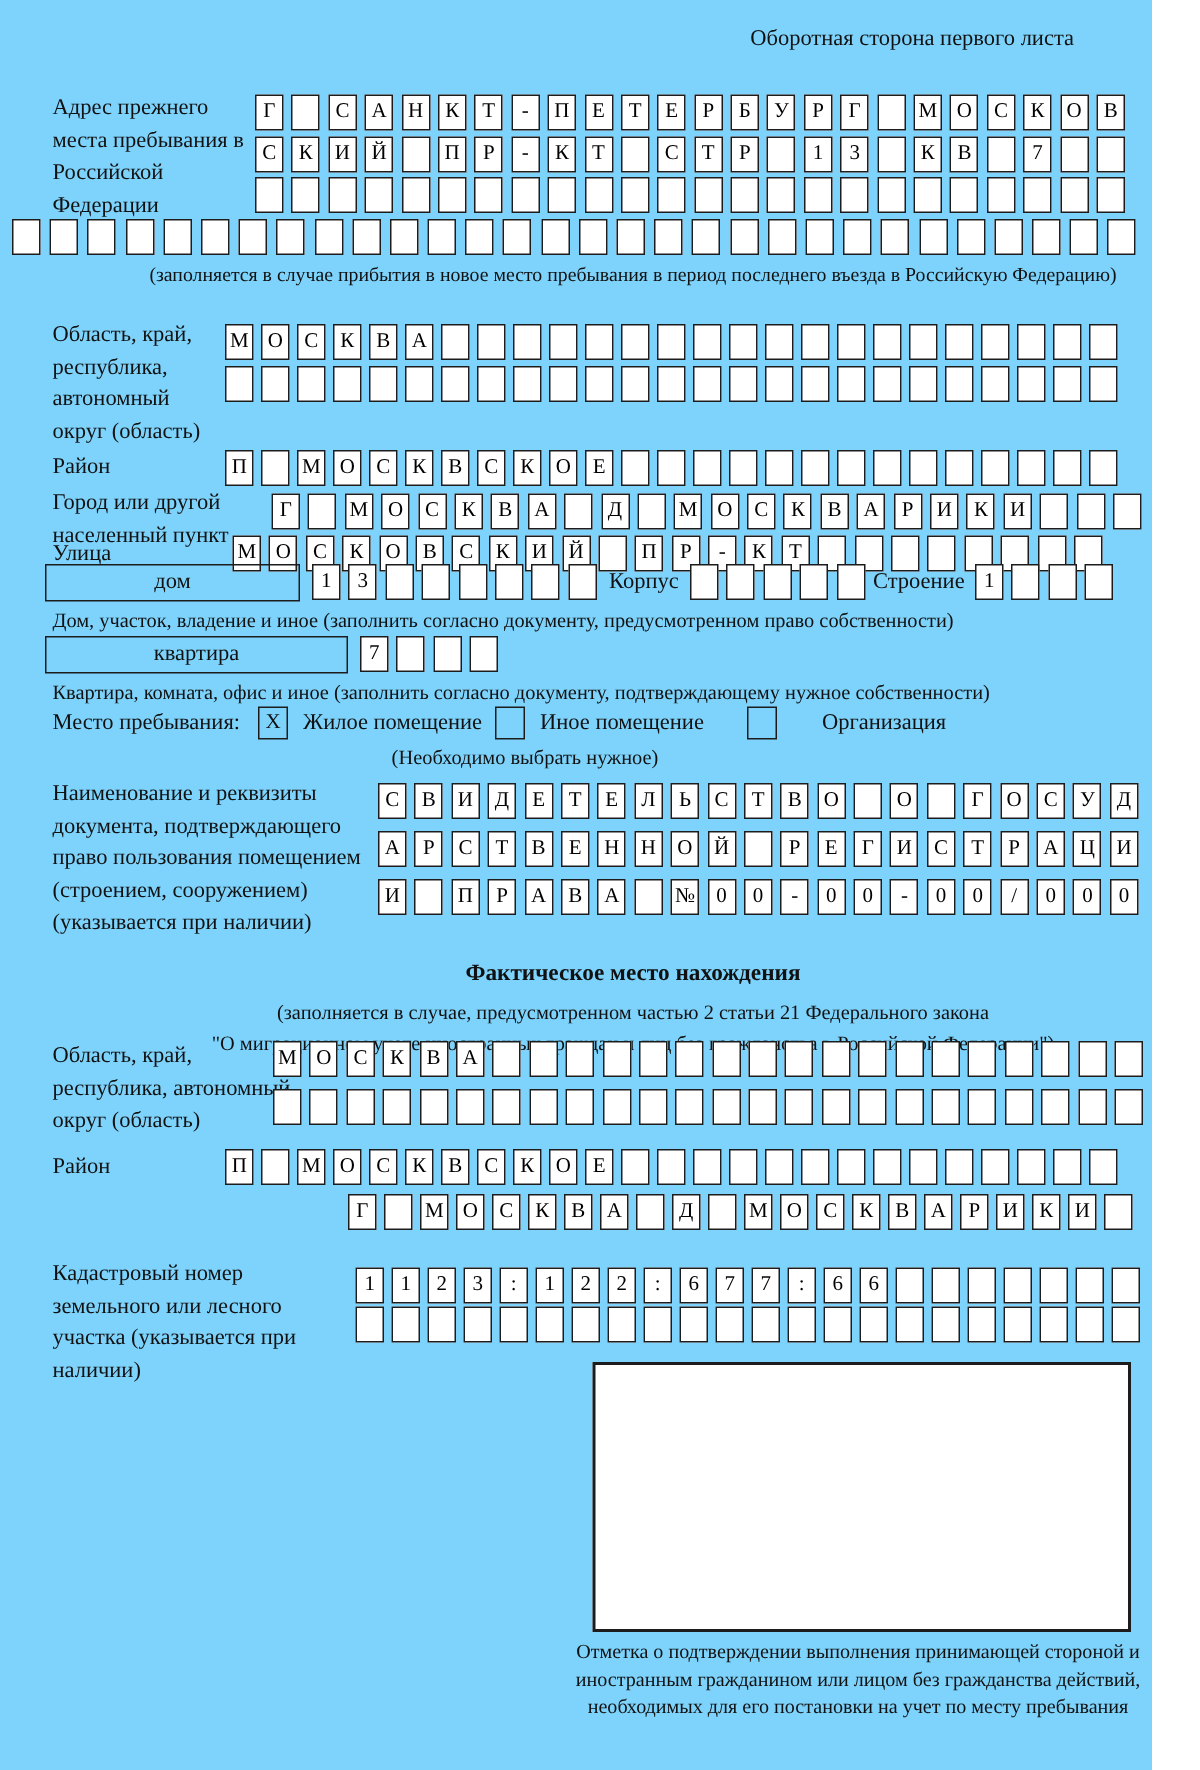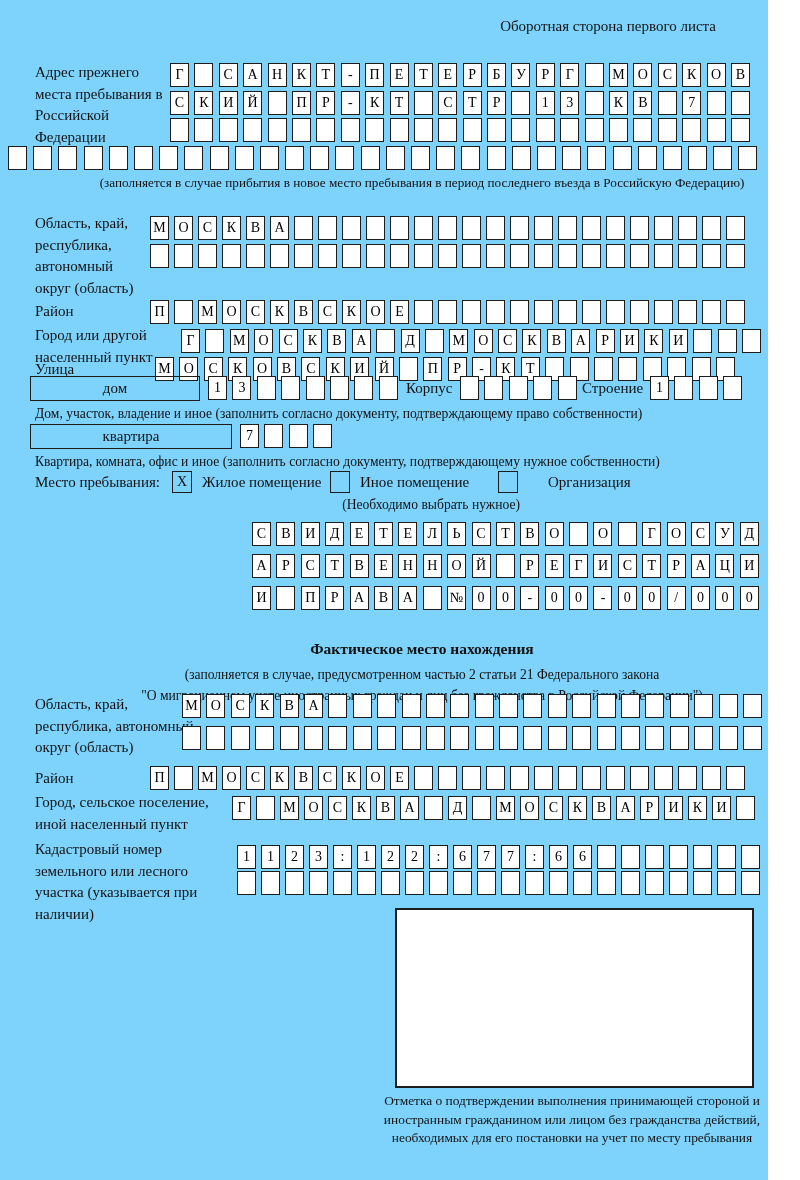--- a/index.html
+++ b/index.html
@@ -327,7 +327,7 @@
       <span class="cb"></span>
       <span class="cb"></span>
     </div>
-  <div class="abs note" style="left:35px; top:405px; width:740px; font-size:13.6px;">Дом, участок, владение и иное (заполнить согласно документу, подтверждающему право собственности)</div>
+  <div class="abs note" style="left:35px; top:405px; width:740px; font-size:13.6px;">Дом, участок, владение и иное (заполнить согласно документу, предусмотренном право собственности)</div>
 
   <div class="wbox" style="left:30px; top:424px; width:202px;">квартира</div>
   <div class="boxrow" style="left:240px; top:424px;">

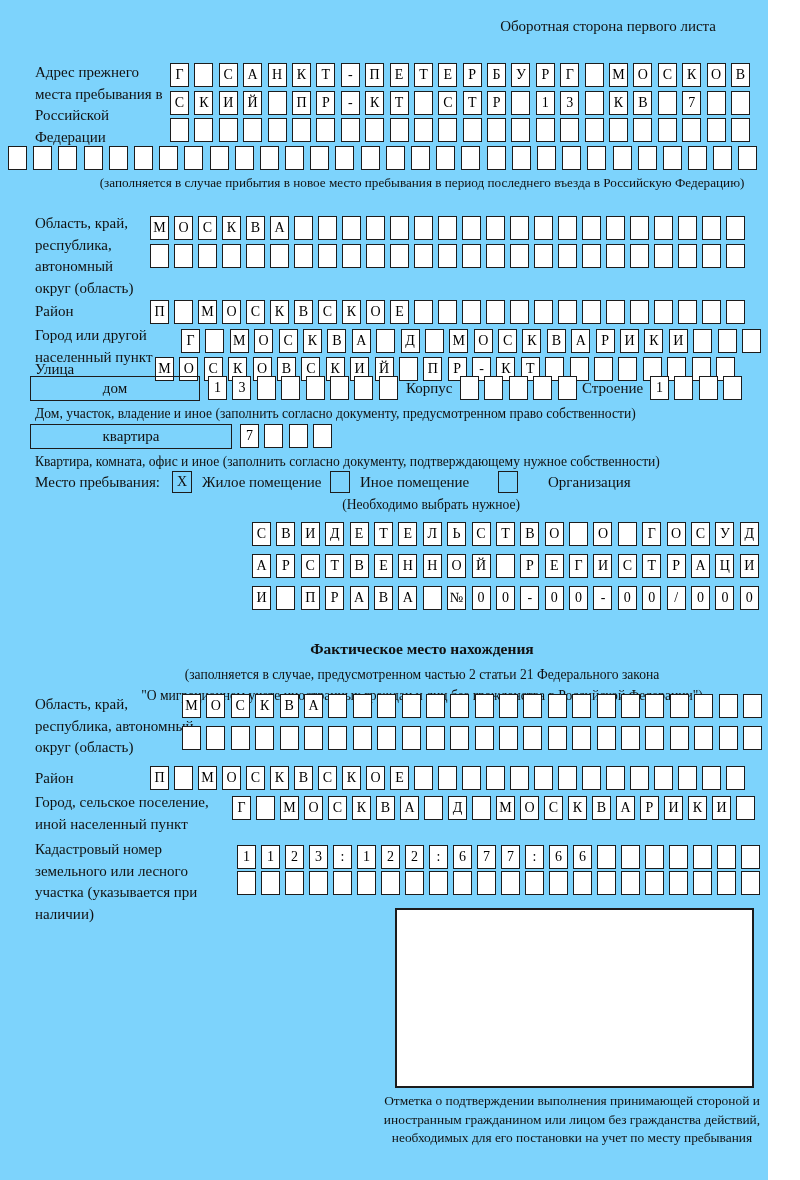--- a/index.html
+++ b/index.html
@@ -345,7 +345,7 @@
   <div class="abs inl" style="left:360px; top:471px;">Иное помещение</div>
   <span class="ckb abs" style="left:498px; top:471px;"></span>
   <div class="abs inl" style="left:548px; top:471px;">Организация</div>
-  <div class="abs note" style="left:180px; top:496px; width:340px; text-align:right; font-size:13.6px;">(Необходимо выбрать нужное)</div>
+  <div class="abs note" style="left:180px; top:496px; width:340px; text-align:center; font-size:13.6px;">(Необходимо выбрать нужное)</div>
 
   <div class="boxrow" style="left:252px; top:522px;">
       <span class="cb">С</span>

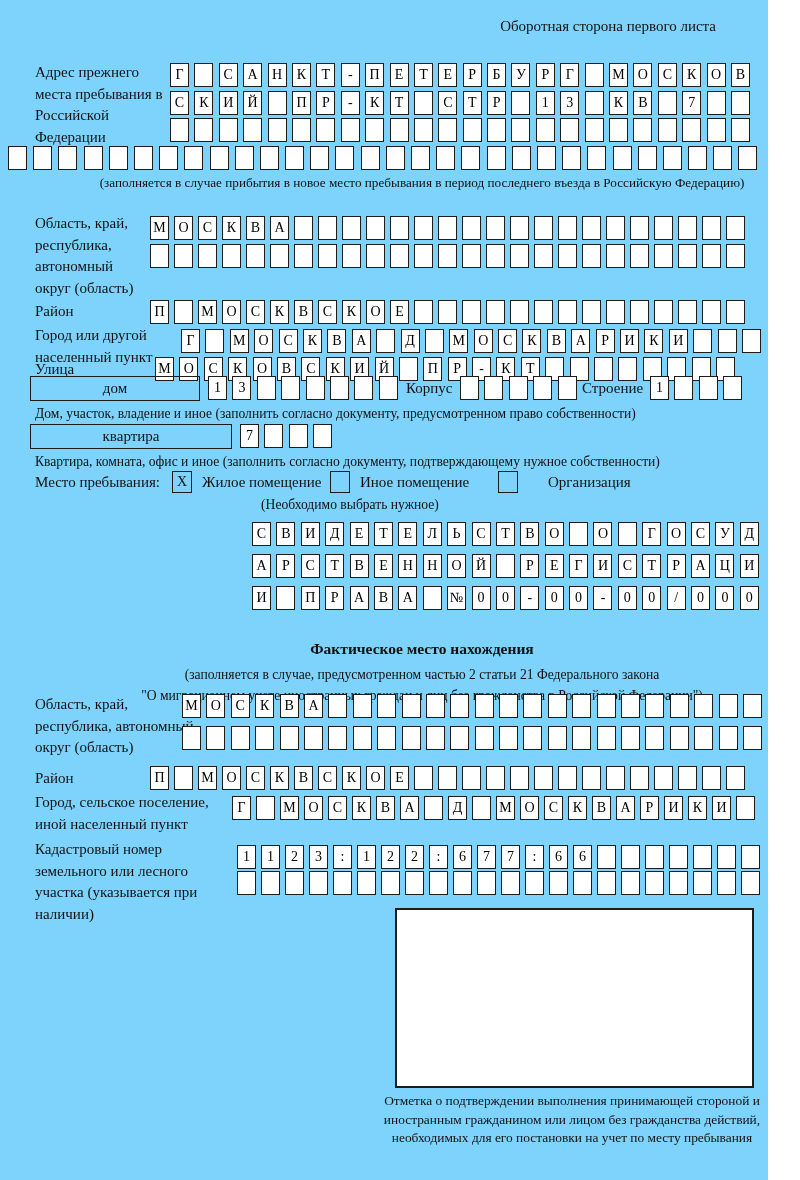--- a/index.html
+++ b/index.html
@@ -347,6 +347,7 @@
   <div class="abs inl" style="left:548px; top:471px;">Организация</div>
   <div class="abs note" style="left:180px; top:496px; width:340px; text-align:center; font-size:13.6px;">(Необходимо выбрать нужное)</div>
 
+  <div class="abs lbl" style="left:35px; top:519px; width:212px;">Наименование и реквизиты документа, подтверждающего право пользования помещением (строением, сооружением) (указывается при наличии)</div>
   <div class="boxrow" style="left:252px; top:522px;">
       <span class="cb">С</span>
       <span class="cb">В</span>

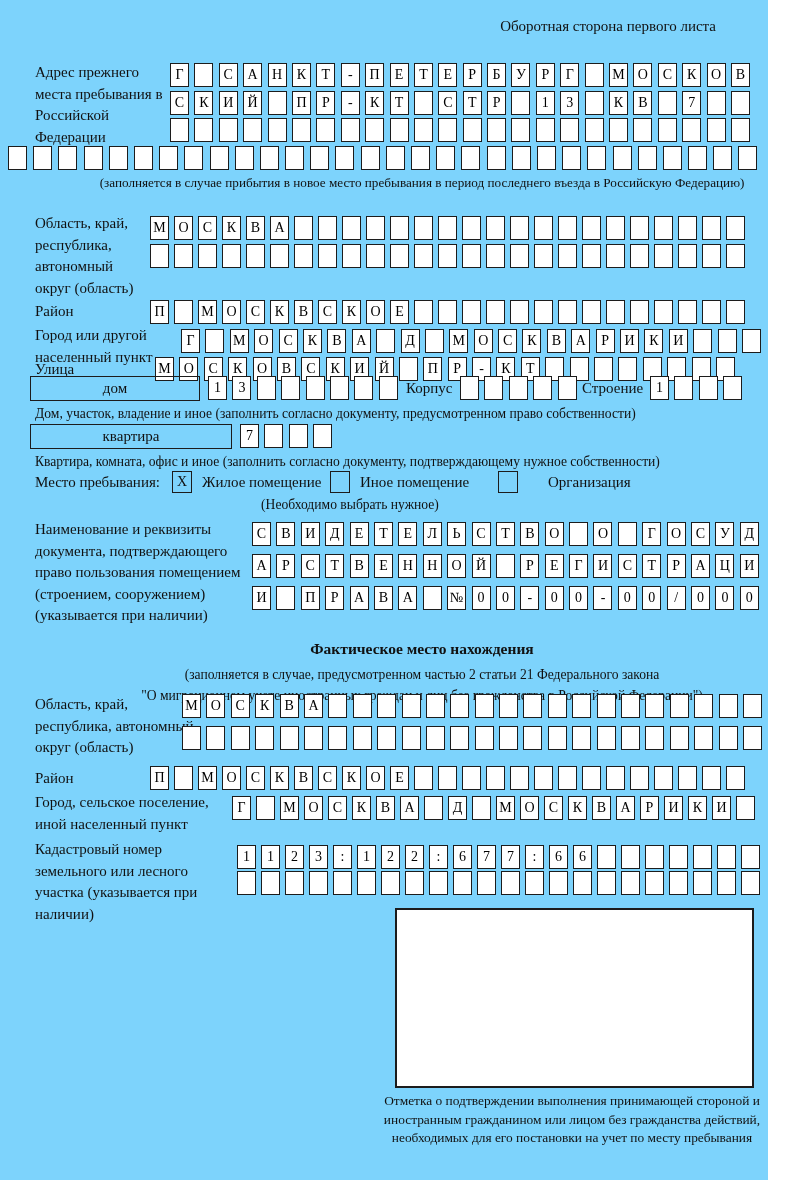--- a/index.html
+++ b/index.html
@@ -505,7 +505,6 @@
       <span class="cb"></span>
     </div>
 
-  <div class="abs lbl" style="left:35px; top:792px; width:198px;">Город, сельское поселение, иной населенный пункт</div>
   <div class="boxrow tgap" style="left:232px; top:796px;">
       <span class="cb">Г</span>
       <span class="cb"></span>

